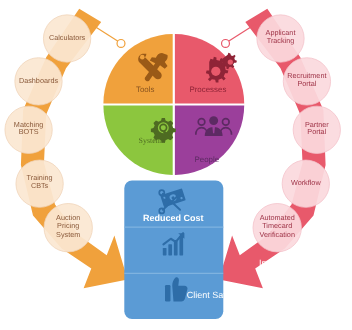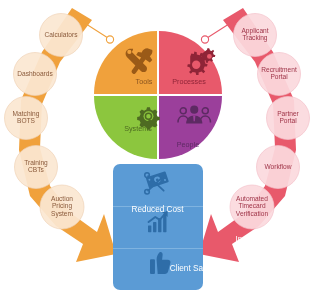--- a/index.html
+++ b/index.html
@@ -199,7 +199,7 @@
 Timecard
 Verification</div>
 
-  <div class="quad-label on-orange" style="left:122px;top:77px;width:44px;">Tools</div>
+  <div class="quad-label on-orange" style="left:110px;top:77px;width:44px;">Tools</div>
   <div class="quad-label on-red" style="left:162px;top:77px;width:54px;">Processes</div>
   <div class="quad-label on-green" style="left:116px;top:124px;width:44px;">Systems</div>
   <div class="quad-label on-purple" style="left:166px;top:124px;width:44px;">People</div>

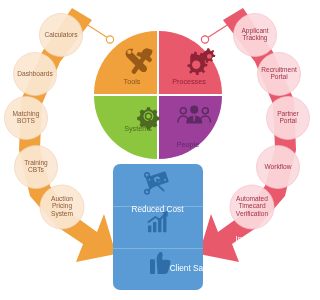--- a/index.html
+++ b/index.html
@@ -19,7 +19,7 @@
   .quad-label{position:absolute;text-align:center;font-size:7.2px;}
   .quad-label.on-orange{color:#8a5520;}
   .quad-label.on-red{color:#8f2437;}
-  .quad-label.on-green{color:#4e6b22;}
+  .quad-label.on-green{color:#4e6b22;font-family:Liberation Serif, serif;}
   .quad-label.on-purple{color:#5d2a63;margin-top:16px;}
   .benefit-label{
     position:absolute;text-align:center;color:#ffffff;

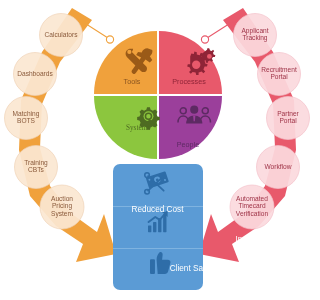--- a/index.html
+++ b/index.html
@@ -204,7 +204,7 @@
   <div class="quad-label on-green" style="left:116px;top:124px;width:44px;">Systems</div>
   <div class="quad-label on-purple" style="left:166px;top:124px;width:44px;">People</div>
 
-  <div class="benefit-label" style="top:205px;">Reduced Cost</div>
+  <div class="benefit-label" style="top:194px;font-weight:bold;">Reduced Cost</div>
   <div class="benefit-label" style="top:235px;text-align:right;">Increased Efficiencies</div>
   <div class="benefit-label" style="top:264px;margin-left:45px;">Client Satisfaction</div>
 

